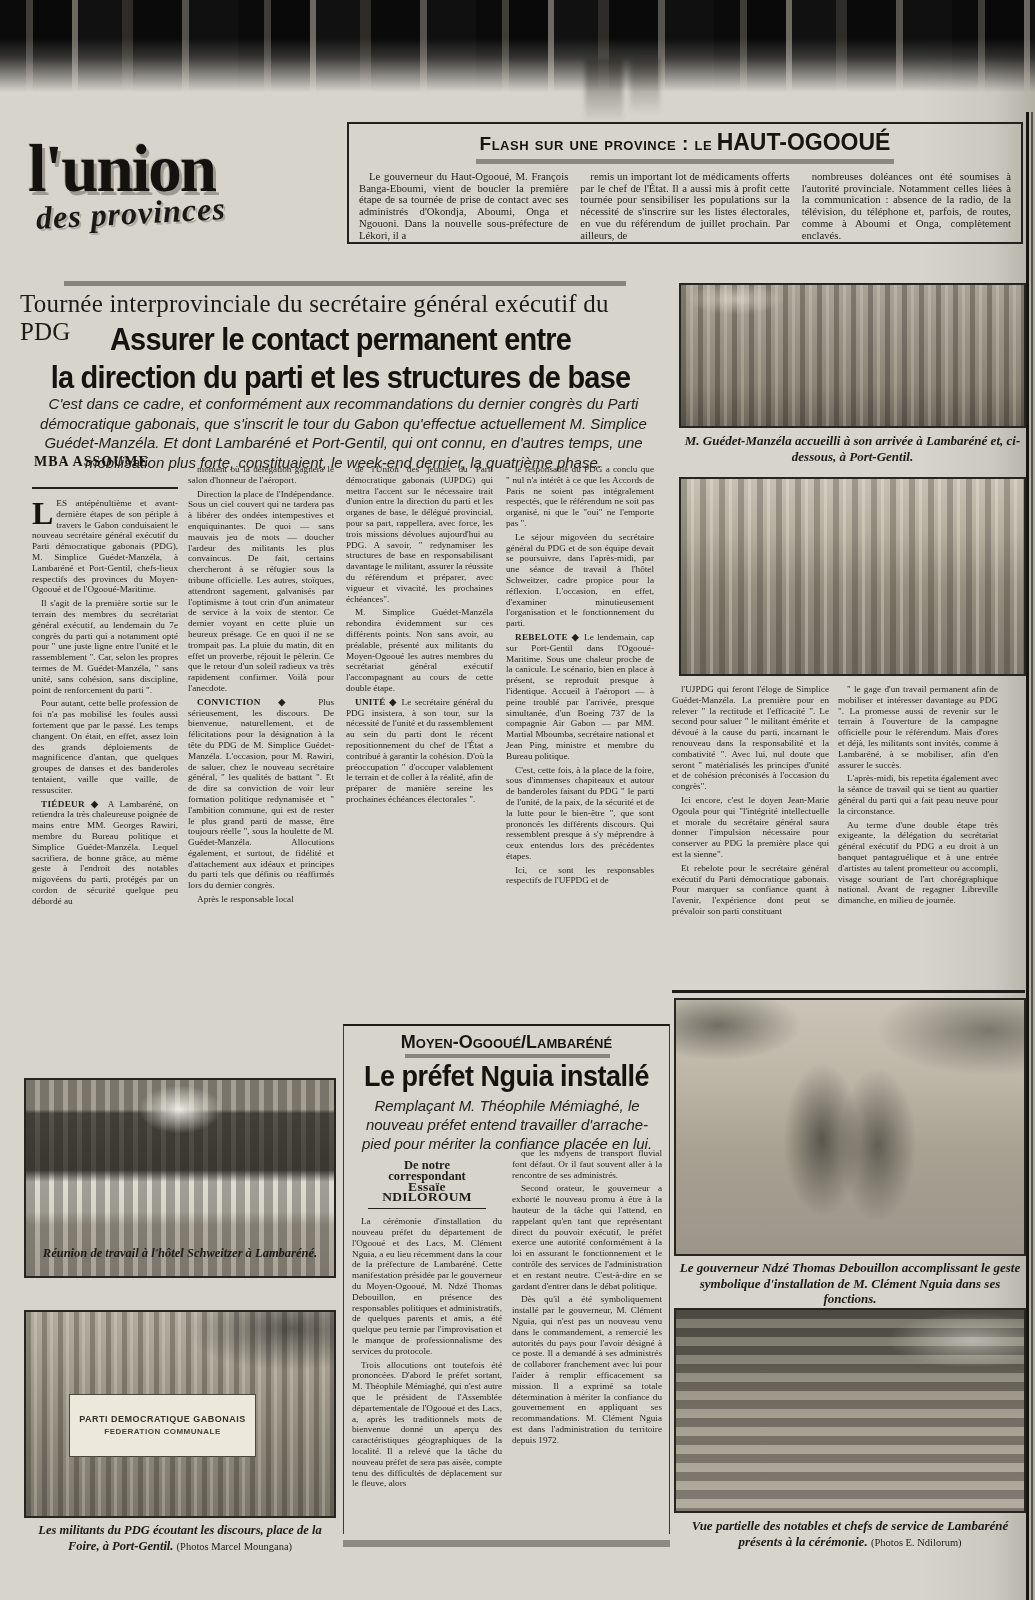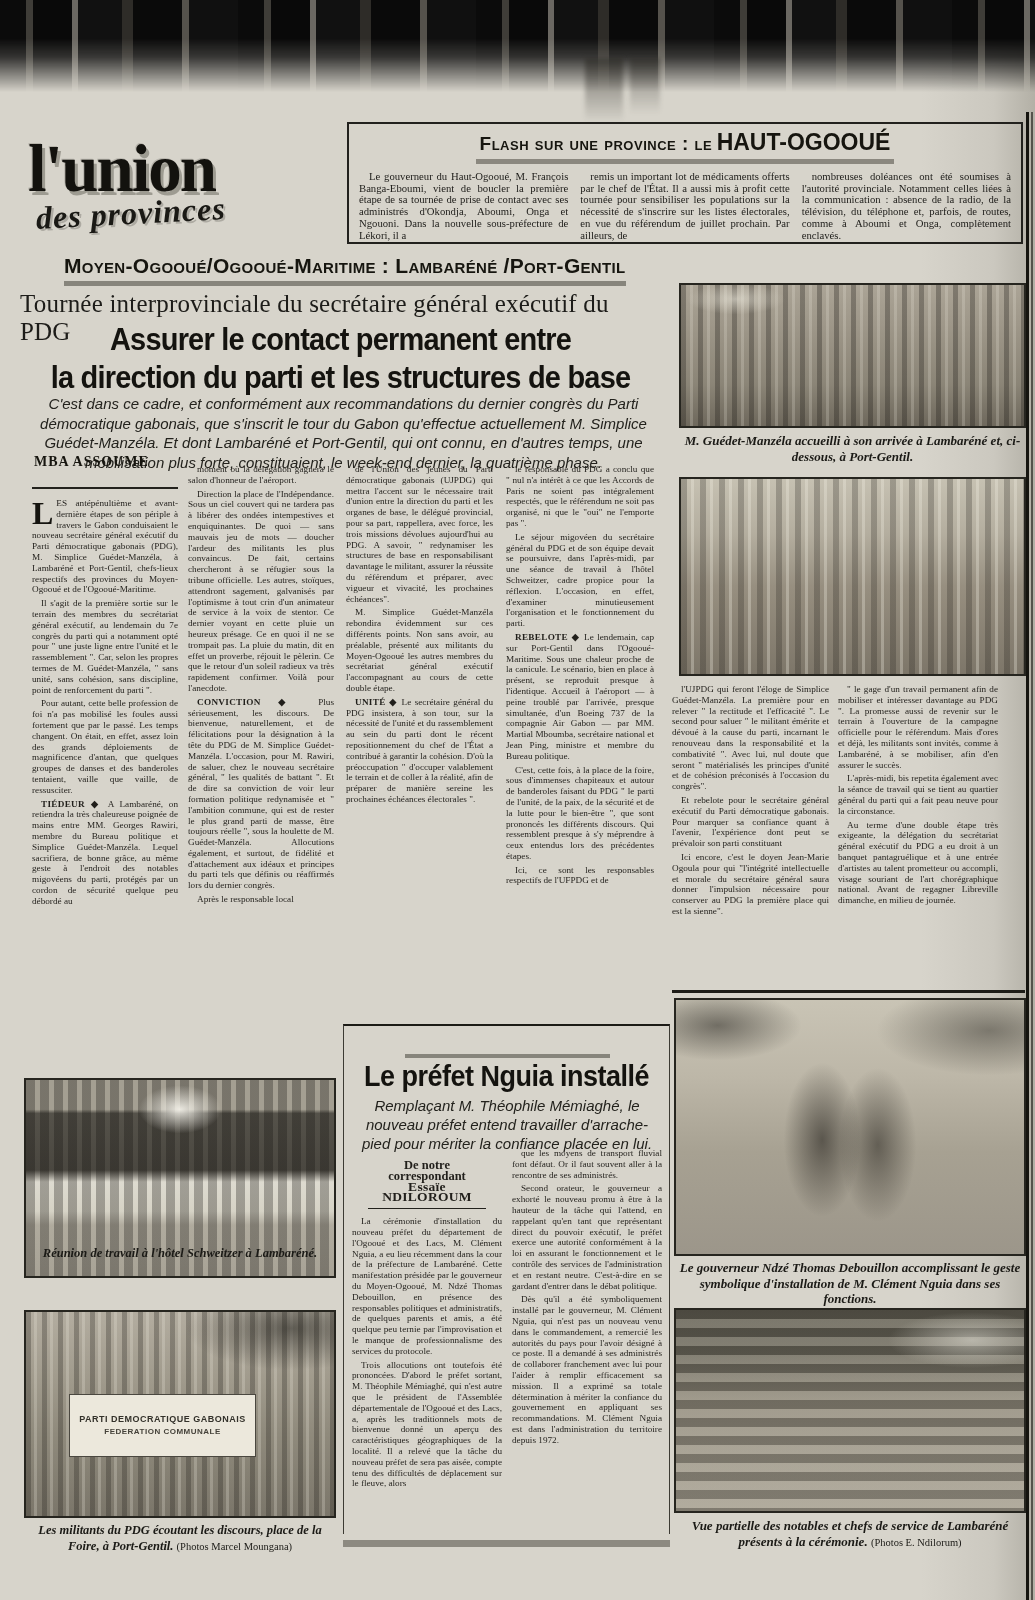--- a/index.html
+++ b/index.html
@@ -114,7 +114,6 @@
       </div>
   </div>
 
-  <div class="abs kicker" style="left:64px;top:254px;">Moyen-Ogooué/Ogooué-Maritime : Lambaréné /Port-Gentil</div>
   <div class="abs graybar" style="left:64px;top:281px;width:562px;"></div>
   <div class="abs overline" style="left:20px;top:290px;width:645px;">Tournée interprovinciale du secrétaire général exécutif du PDG</div>
   <div class="abs headline" style="left:18px;top:320px;width:645px;">

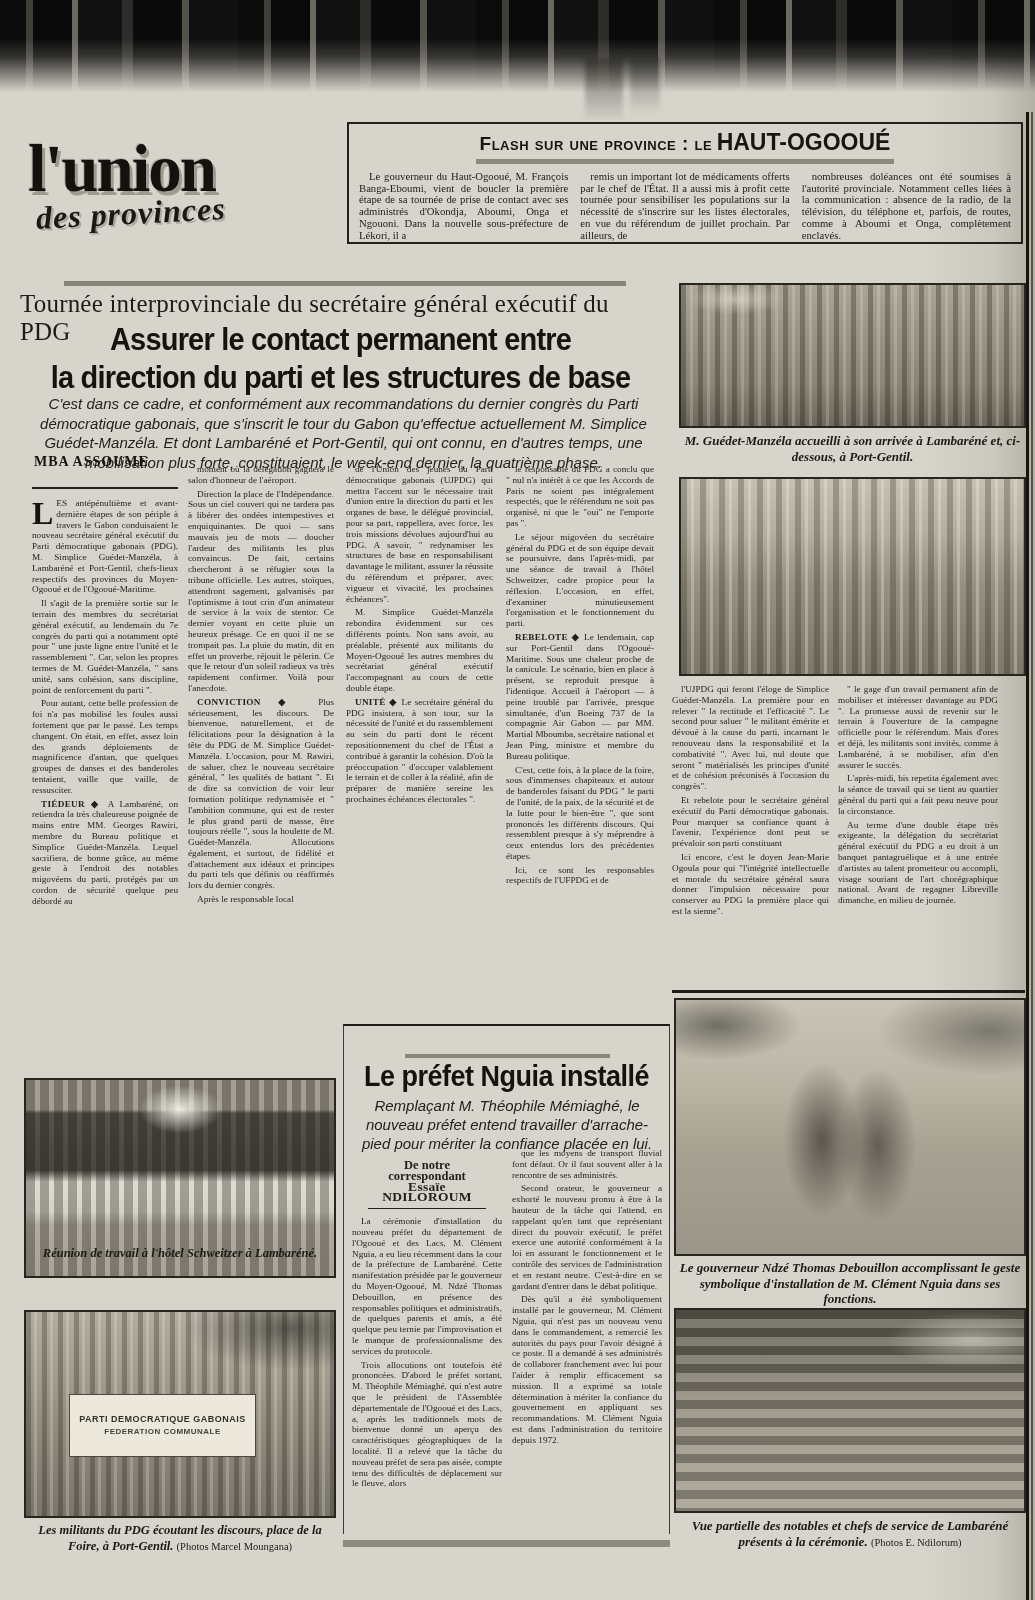--- a/index.html
+++ b/index.html
@@ -155,8 +155,8 @@
     </div>
   <div class="abs bodycol" style="left:672px;top:684px;width:157px;height:320px;">
       <p class="para">l'UJPDG qui feront l'éloge de Simplice Guédet-Manzéla. La première pour en relever " la rectitude et l'efficacité ". Le second pour saluer " le militant émérite et dévoué à la cause du parti, incarnant le renouveau dans la responsabilité et la combativité ". Avec lui, nul doute que seront " matérialisés les principes d'unité et de cohésion préconisés à l'occasion du congrès".</p>
+      <p class="para">Ici encore, c'est le doyen Jean-Marie Ogoula pour qui "l'intégrité intellectuelle et morale du secrétaire général saura donner l'impulsion nécessaire pour conserver au PDG la première place qui est la sienne".</p>
       <p class="para">Et rebelote pour le secrétaire général exécutif du Parti démocratique gabonais. Pour marquer sa confiance quant à l'avenir, l'expérience dont peut se prévaloir son parti constituant</p>
-      <p class="para">Ici encore, c'est le doyen Jean-Marie Ogoula pour qui "l'intégrité intellectuelle et morale du secrétaire général saura donner l'impulsion nécessaire pour conserver au PDG la première place qui est la sienne".</p>
     </div>
   <div class="abs bodycol" style="left:838px;top:684px;width:160px;height:320px;">
       <p class="para">" le gage d'un travail permanent afin de mobiliser et intéresser davantage au PDG ". La promesse aussi de revenir sur le terrain à l'ouverture de la campagne officielle pour le référendum. Mais d'ores et déjà, les militants sont invités, comme à Lambaréné, à se mobiliser, afin d'en assurer le succès.</p>

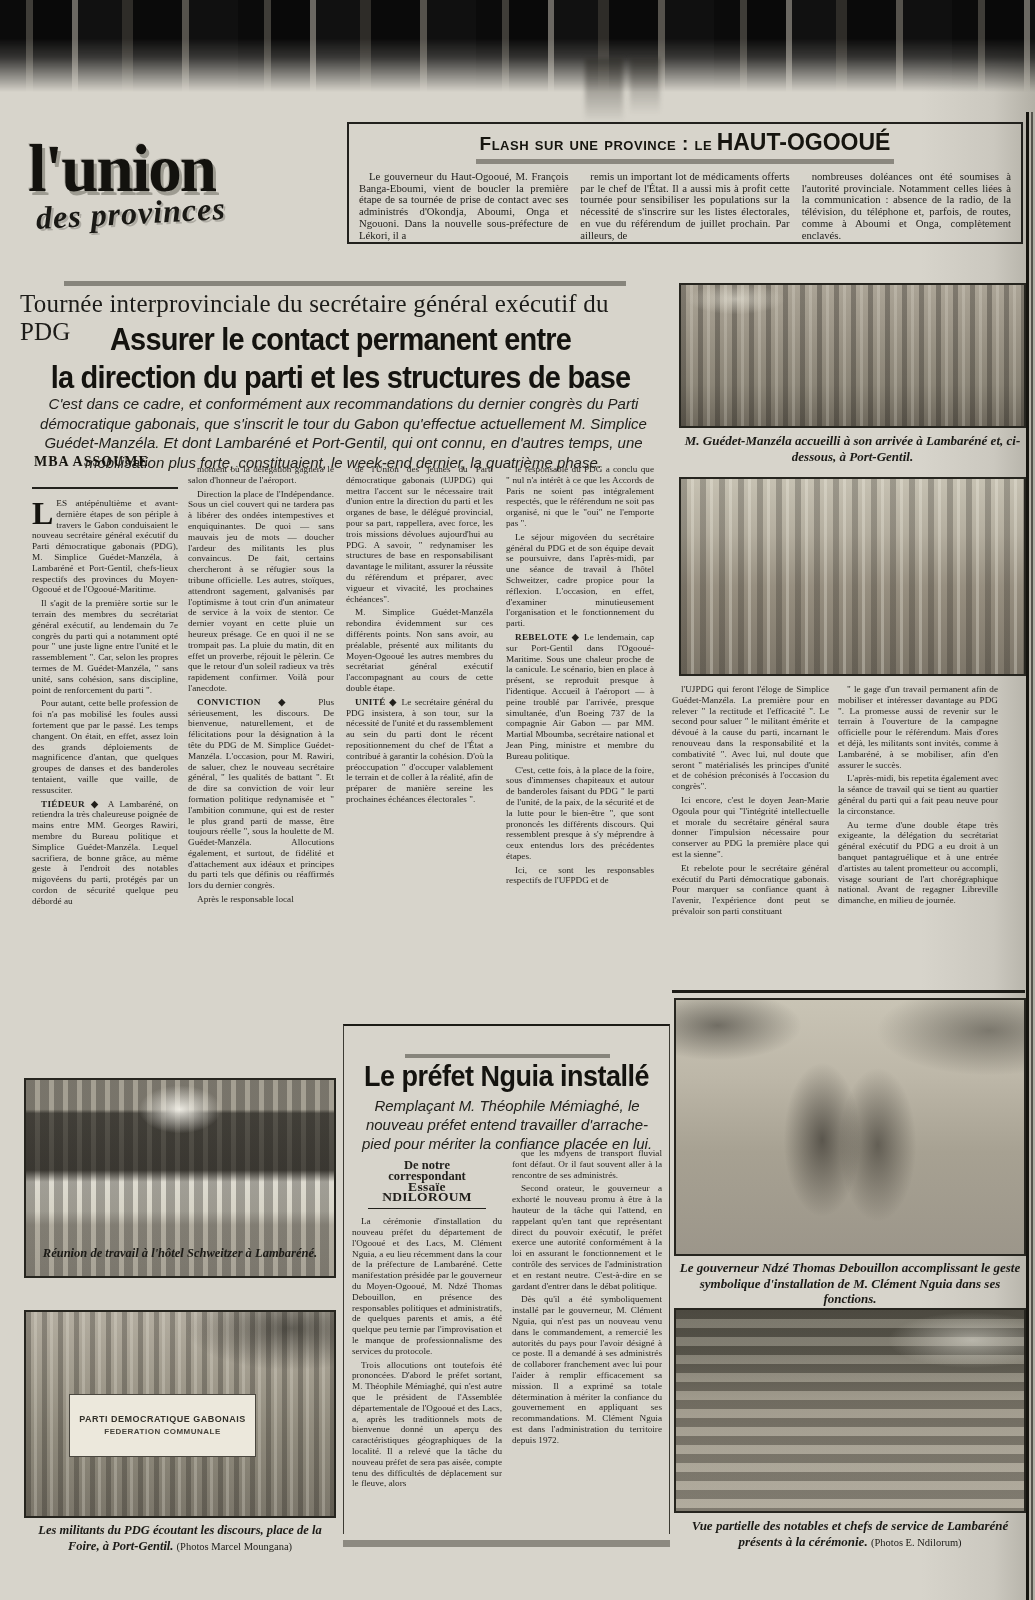--- a/index.html
+++ b/index.html
@@ -181,6 +181,7 @@
 
   <div class="abs prefet-box" style="left:343px;top:1024px;width:327px;height:510px;"></div>
   <div class="abs" style="left:343px;top:1540px;width:327px;height:7px;background:#8d8a81;"></div>
+  <div class="abs prefet-kicker" style="left:345px;top:1032px;width:323px;">Moyen-Ogooué/Lambaréné</div>
   <div class="abs graybar" style="left:405px;top:1054px;width:205px;height:4px;"></div>
   <div class="abs prefet-headline" style="left:345px;top:1060px;width:323px;">Le préfet Nguia installé</div>
   <div class="abs prefet-lead" style="left:352px;top:1096px;width:310px;">Remplaçant M. Théophile Mémiaghé, le nouveau préfet entend travailler d'arrache-pied pour mériter la confiance placée en lui.</div>

